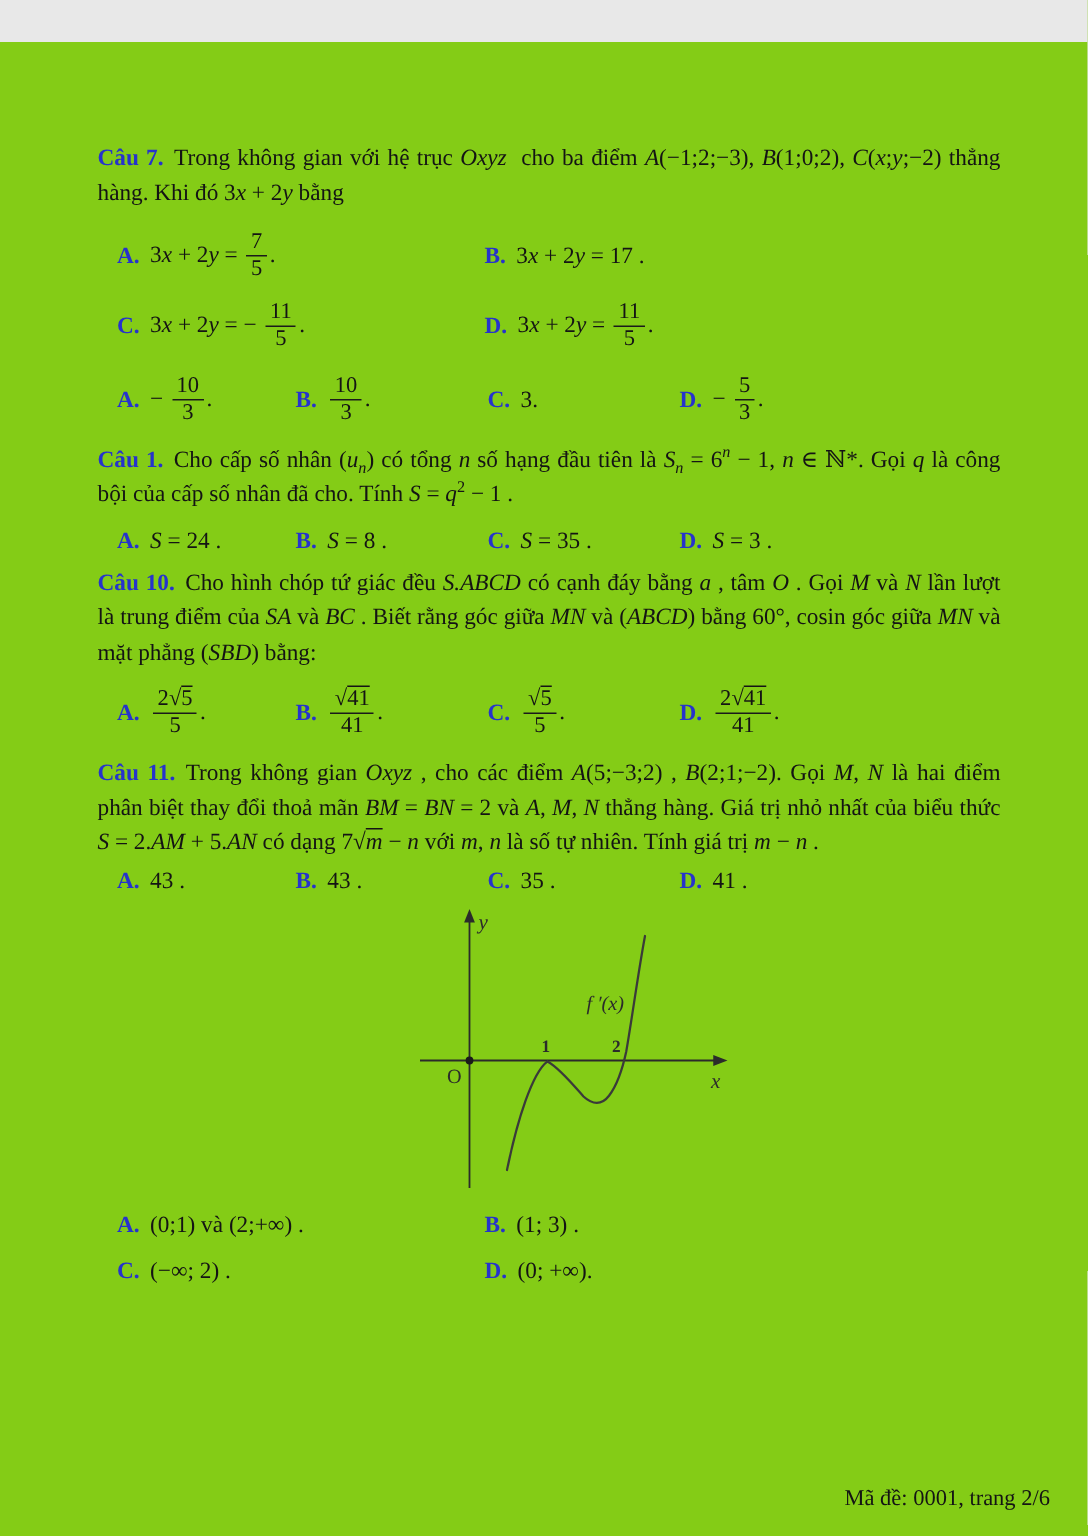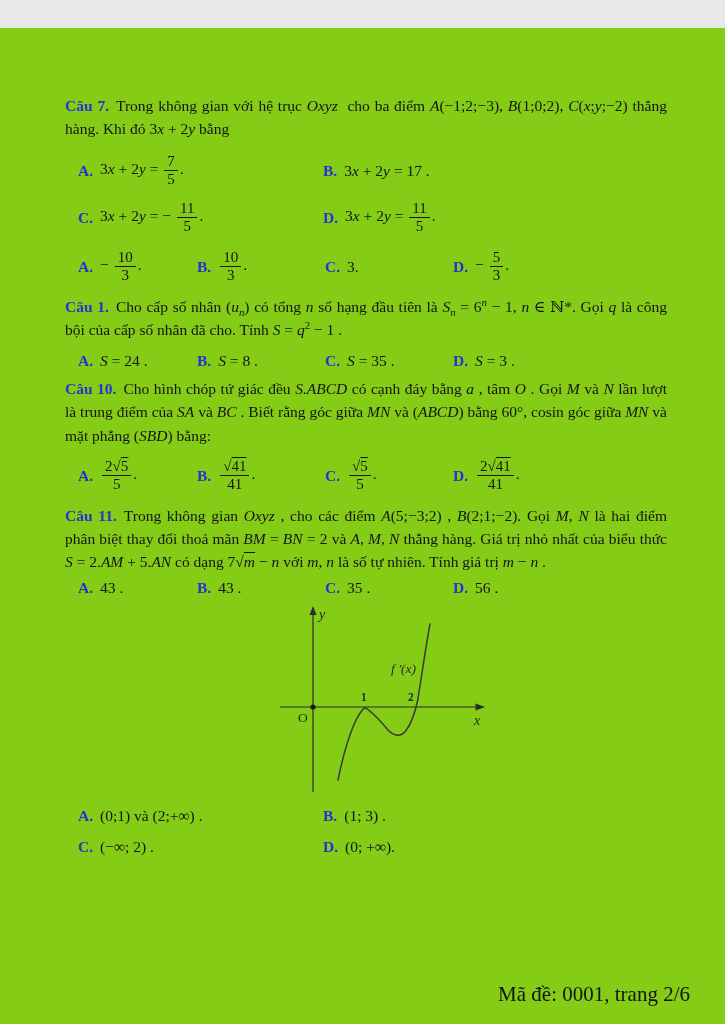--- a/index.html
+++ b/index.html
@@ -180,7 +180,7 @@
         </div>
       <div class="opt">
           <b class="okey">D.</b>
-          <span>56 .</span>
+          <span>41 .</span>
         </div>
     </div>
   </section>

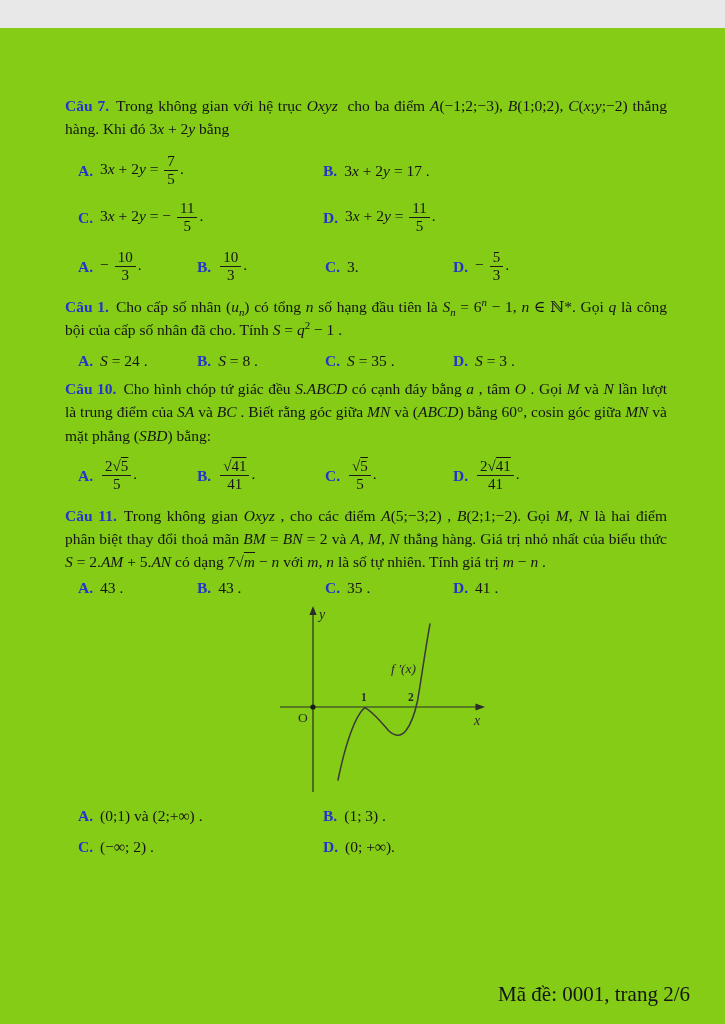--- a/index.html
+++ b/index.html
@@ -37,7 +37,7 @@
   .tall .opt{min-height:40px;}
   .graph-wrap{margin:4px 0 2px 213px;width:212px;}
   .graph text{font-family:"Liberation Serif","DejaVu Serif",serif;fill:#2b2b2b;}
-  .footer{position:absolute;right:35px;bottom:42px;font-size:21px;color:#141414;}
+  .footer{position:absolute;right:25px;bottom:42px;font-size:15px;color:#141414;}
   section{margin:0;}
   .mt4{margin-top:4px;} .mt6{margin-top:6px;}
 </style>

